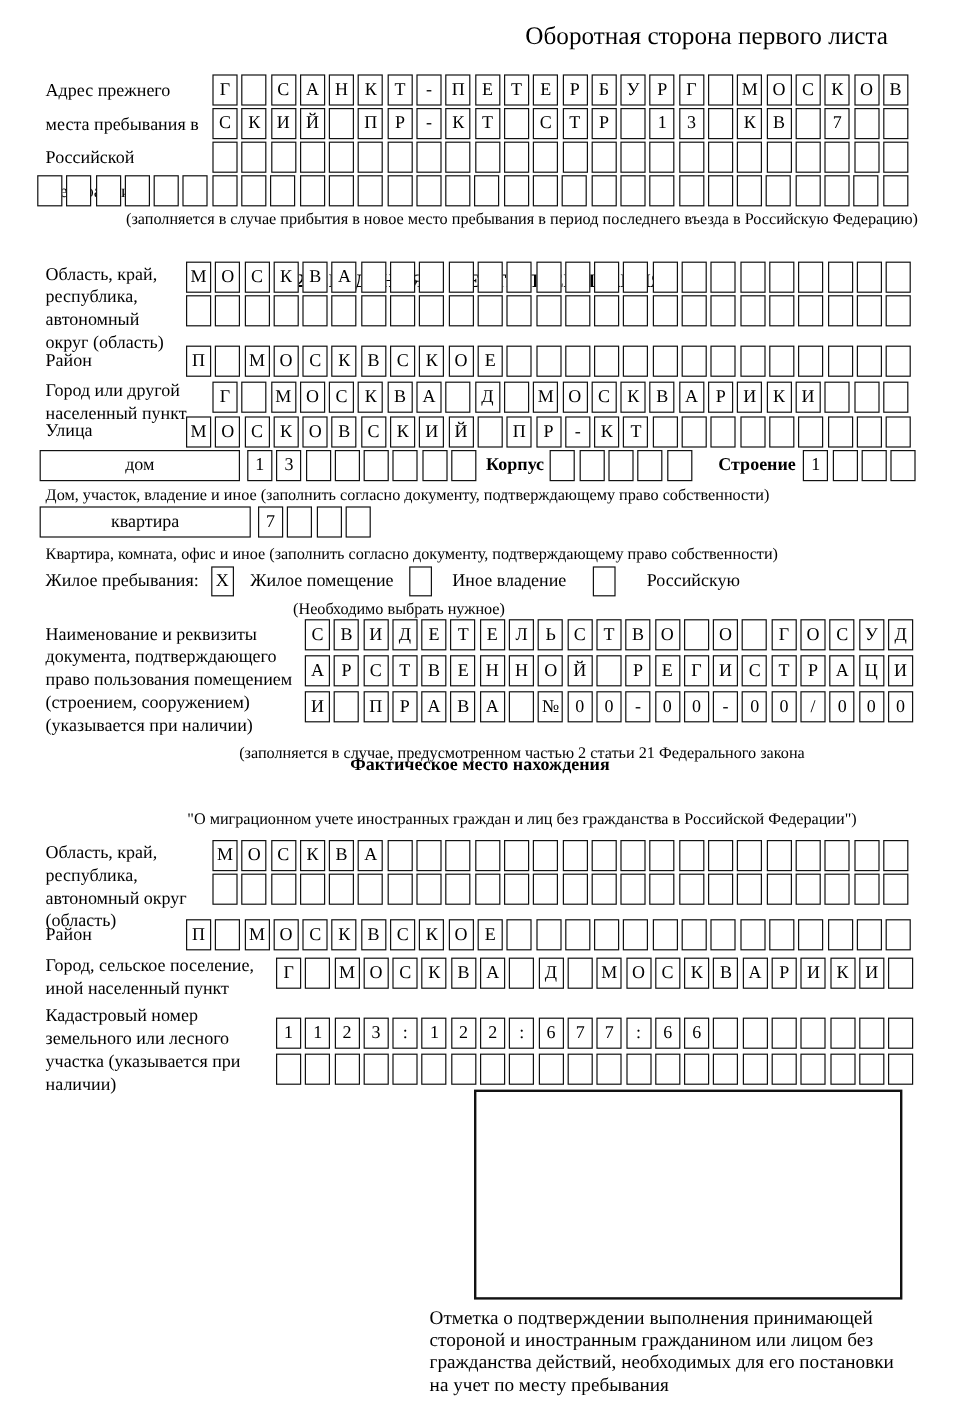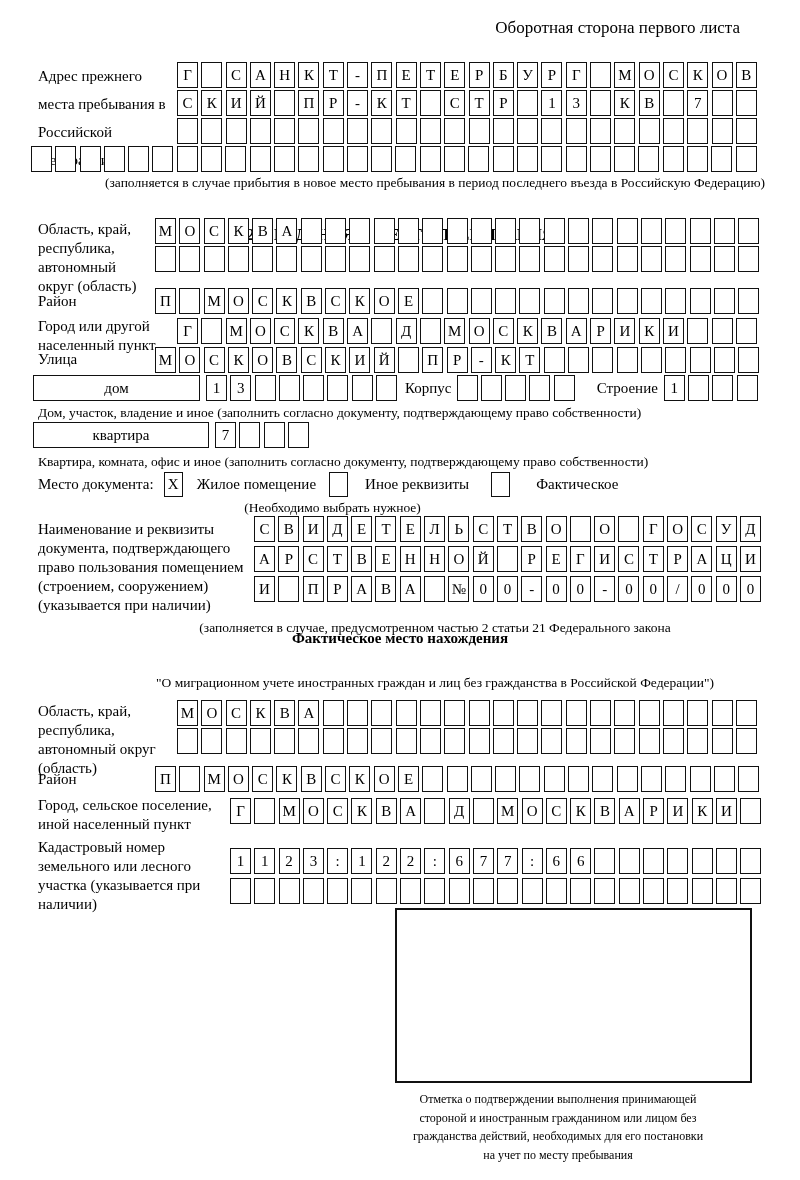--- a/index.html
+++ b/index.html
@@ -10,7 +10,7 @@
   }
   .abs{position:absolute;}
   .lbl{font-size:15px;line-height:19px;}
-  .title{font-size:17px;}
+  .title{font-size:21px;}
   .note{font-size:13.5px;}
   .heading{font-weight:bold;font-size:16px;text-align:center;width:800px;margin-top:28px;}
   .subheading{font-weight:bold;font-size:15px;text-align:center;width:800px;}

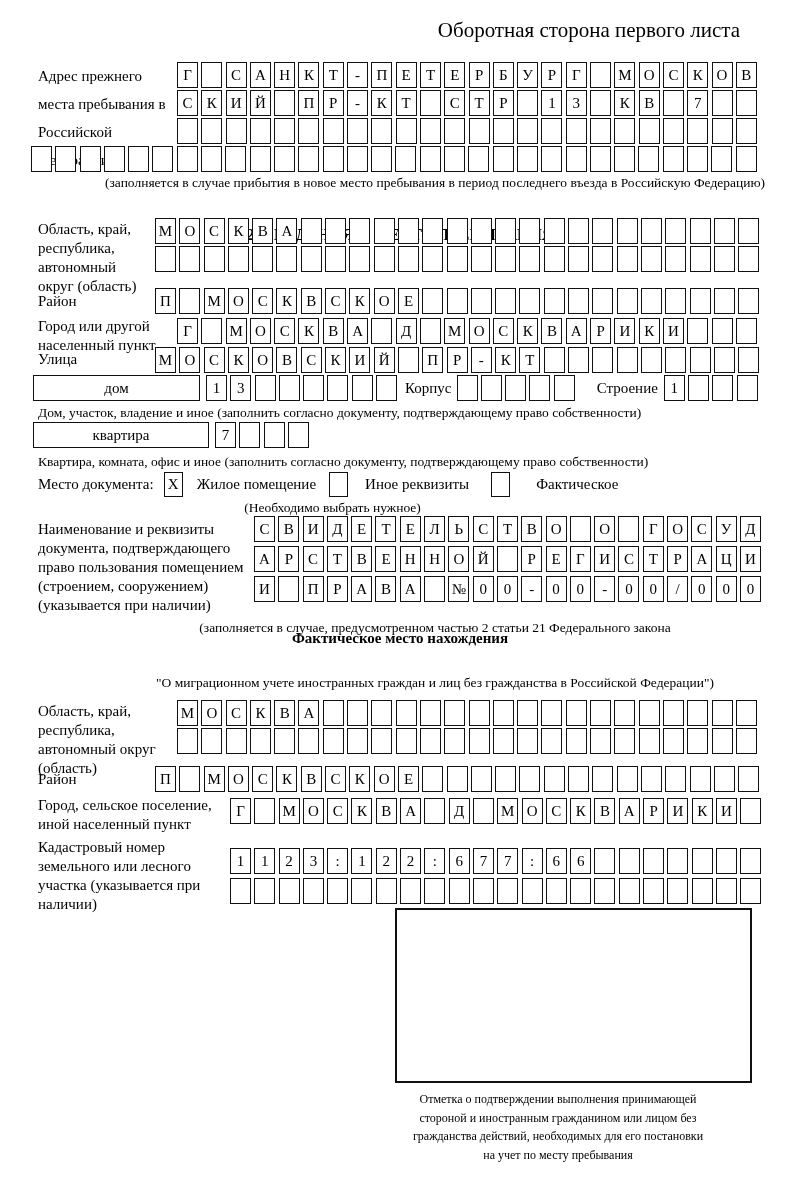--- a/index.html
+++ b/index.html
@@ -25,7 +25,7 @@
     flex:0 0 auto;height:26px;border:1.6px solid #111;box-sizing:border-box;
     display:flex;align-items:center;justify-content:center;font-size:15px;background:#fff;
   }
-  .inlinelbl{font-size:15px;line-height:26px;white-space:nowrap;}
+  .inlinelbl{font-size:15px;line-height:26px;white-space:nowrap;font-weight:bold;}
   .flexrow{display:flex;align-items:center;}
   .cbx{
     flex:0 0 auto;width:19px;height:25px;border:1.6px solid #111;box-sizing:border-box;

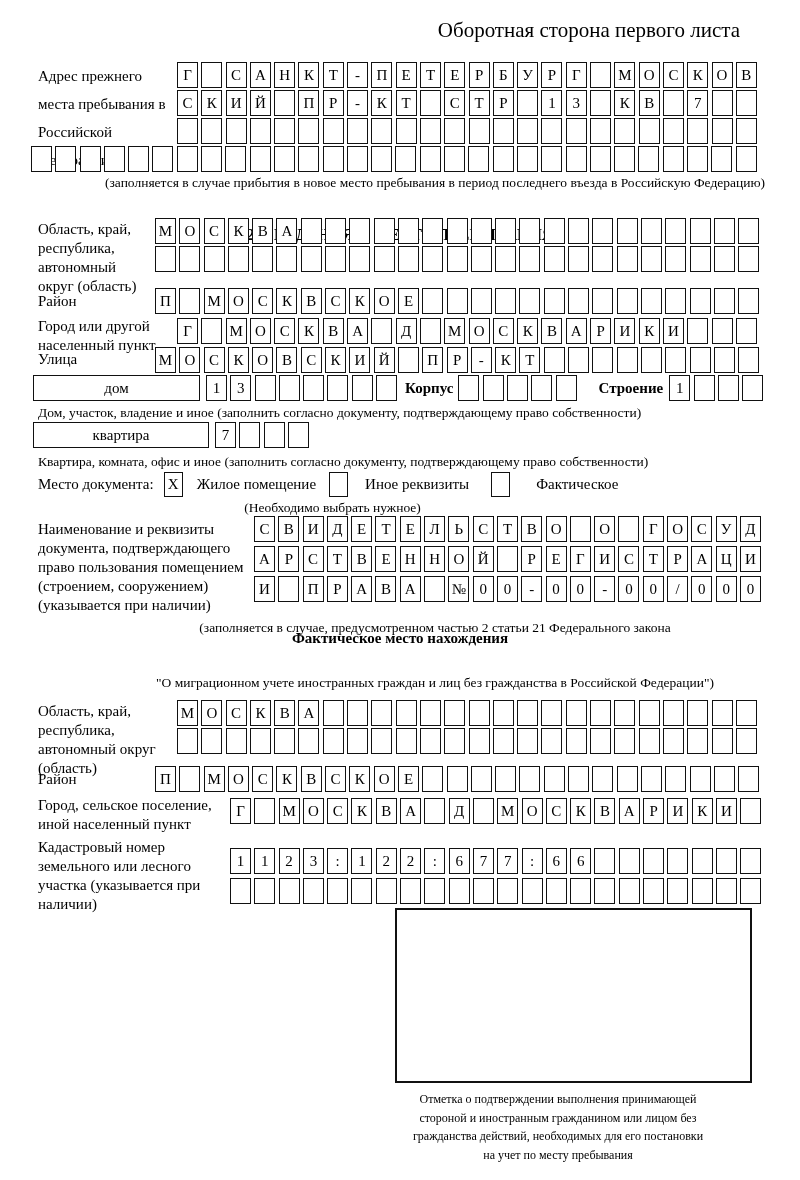--- a/index.html
+++ b/index.html
@@ -340,7 +340,7 @@
   <div class="abs note" style="left:38px;top:454px;">Квартира, комната, офис и иное (заполнить согласно документу, подтверждающему право собственности)</div>
 
   <div class="abs flexrow" style="left:38px;top:472px;">
-    <div class="lbl" style="white-space:nowrap;">Место документа:</div>
+    <div class="lbl" style="white-space:nowrap;">Жилое пребывания:</div>
     <div class="cbx" style="margin-left:10px;">X</div>
     <div class="lbl" style="white-space:nowrap;margin-left:14px;text-align:right;">Жилое помещение</div>
     <div class="cbx" style="margin-left:13px;"></div>

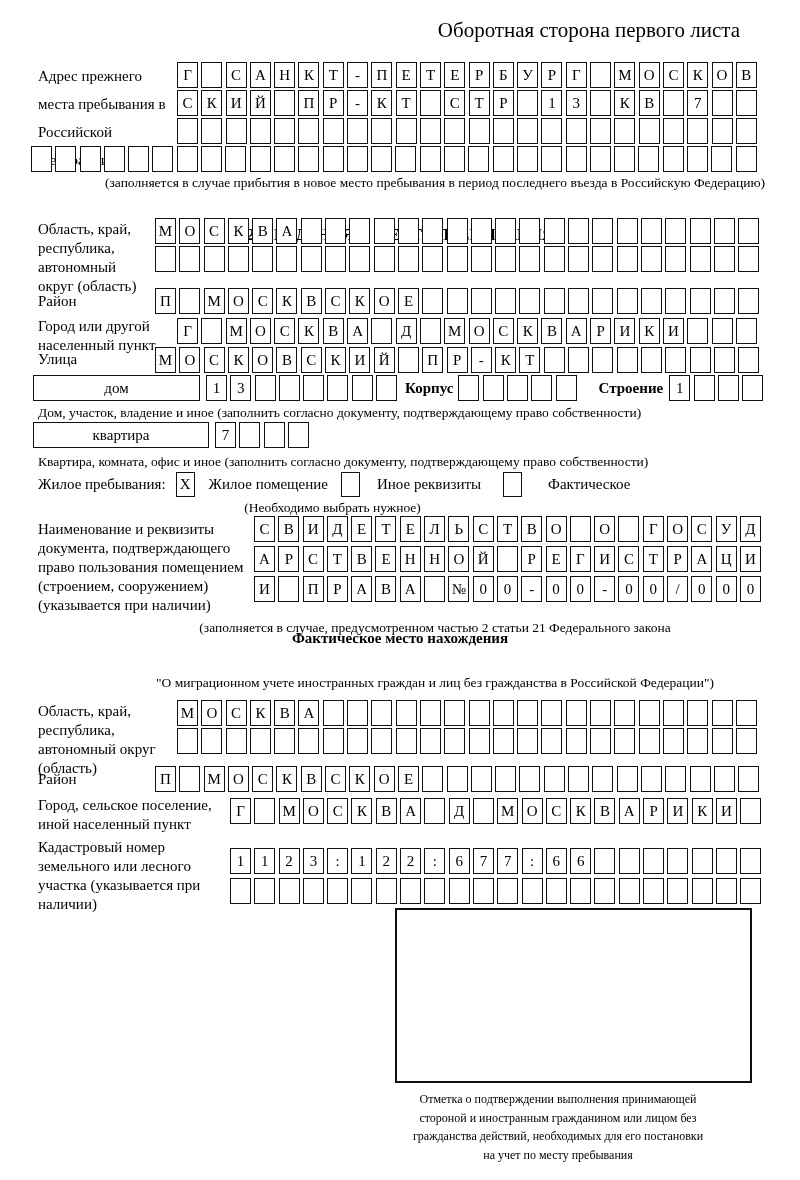--- a/index.html
+++ b/index.html
@@ -344,7 +344,7 @@
     <div class="cbx" style="margin-left:10px;">X</div>
     <div class="lbl" style="white-space:nowrap;margin-left:14px;text-align:right;">Жилое помещение</div>
     <div class="cbx" style="margin-left:13px;"></div>
-    <div class="lbl" style="white-space:nowrap;margin-left:17px;">Иное реквизиты</div>
+    <div class="lbl" style="white-space:nowrap;margin-left:17px;">Иное владение</div>
     <div class="cbx" style="margin-left:22px;"></div>
     <div class="lbl" style="white-space:nowrap;margin-left:26px;">Фактическое</div>
   </div>

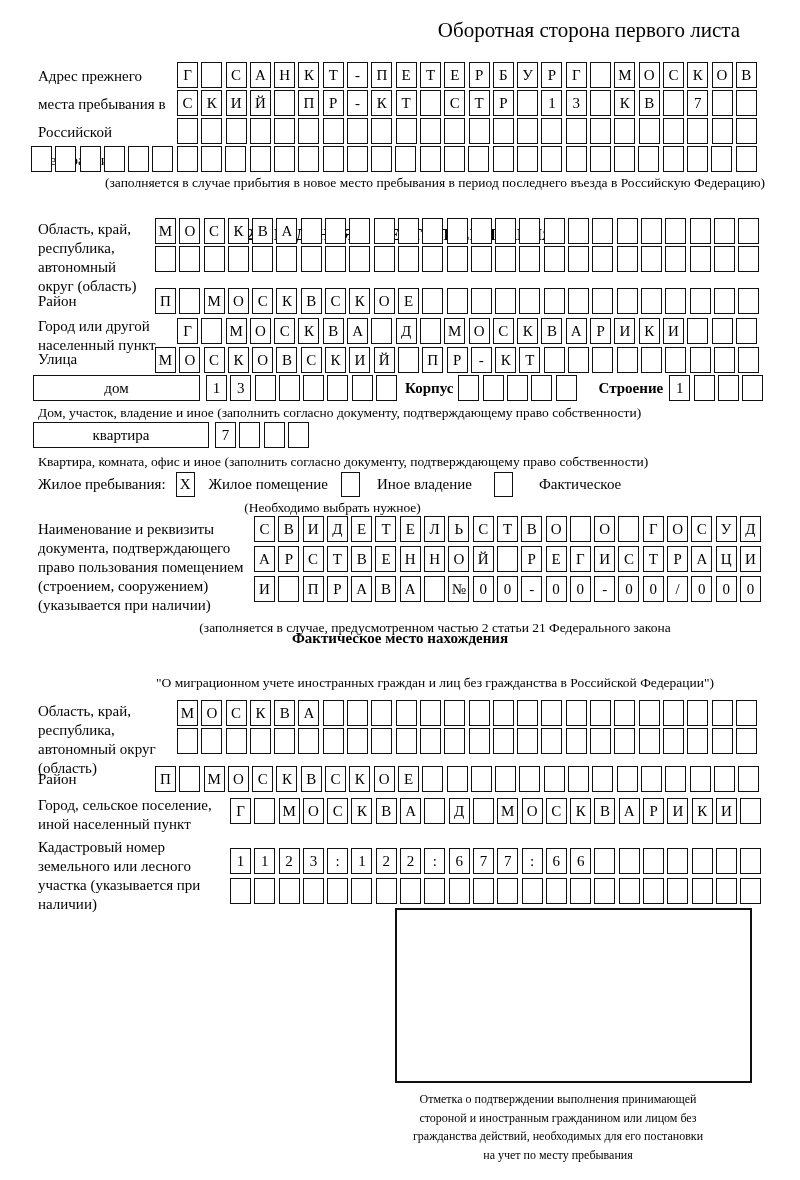--- a/index.html
+++ b/index.html
@@ -346,7 +346,7 @@
     <div class="cbx" style="margin-left:13px;"></div>
     <div class="lbl" style="white-space:nowrap;margin-left:17px;">Иное владение</div>
     <div class="cbx" style="margin-left:22px;"></div>
-    <div class="lbl" style="white-space:nowrap;margin-left:26px;">Фактическое</div>
+    <div class="lbl" style="white-space:nowrap;margin-left:26px;">Российскую</div>
   </div>
   <div class="abs note" style="left:200px;top:500px;width:265px;text-align:center;">(Необходимо выбрать нужное)</div>
 

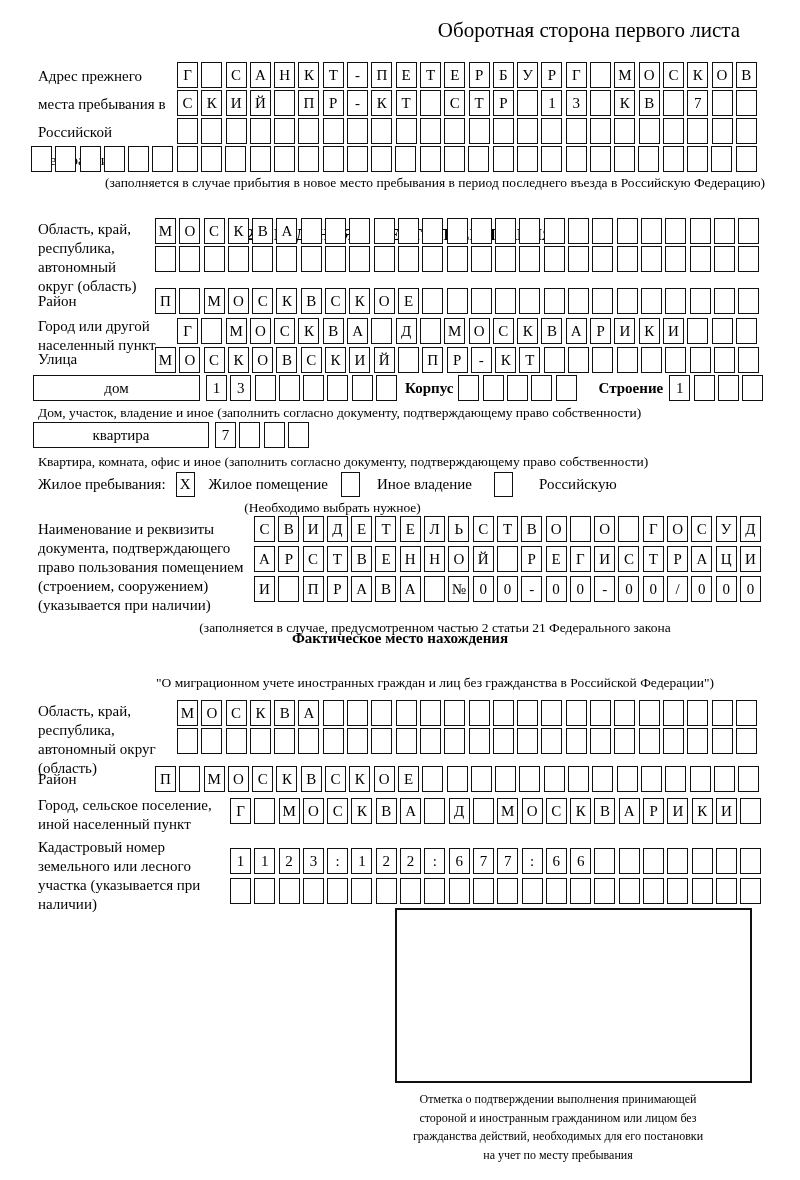--- a/index.html
+++ b/index.html
@@ -32,7 +32,7 @@
     display:flex;align-items:center;justify-content:center;font-size:15px;background:#fff;
   }
   .stampbox{border:2px solid #111;box-sizing:border-box;background:#fff;}
-  .stampcap{font-size:12px;line-height:18.5px;text-align:center;}
+  .stampcap{font-size:16px;line-height:18.5px;text-align:left;}
 </style>
 </head>
 <body>

